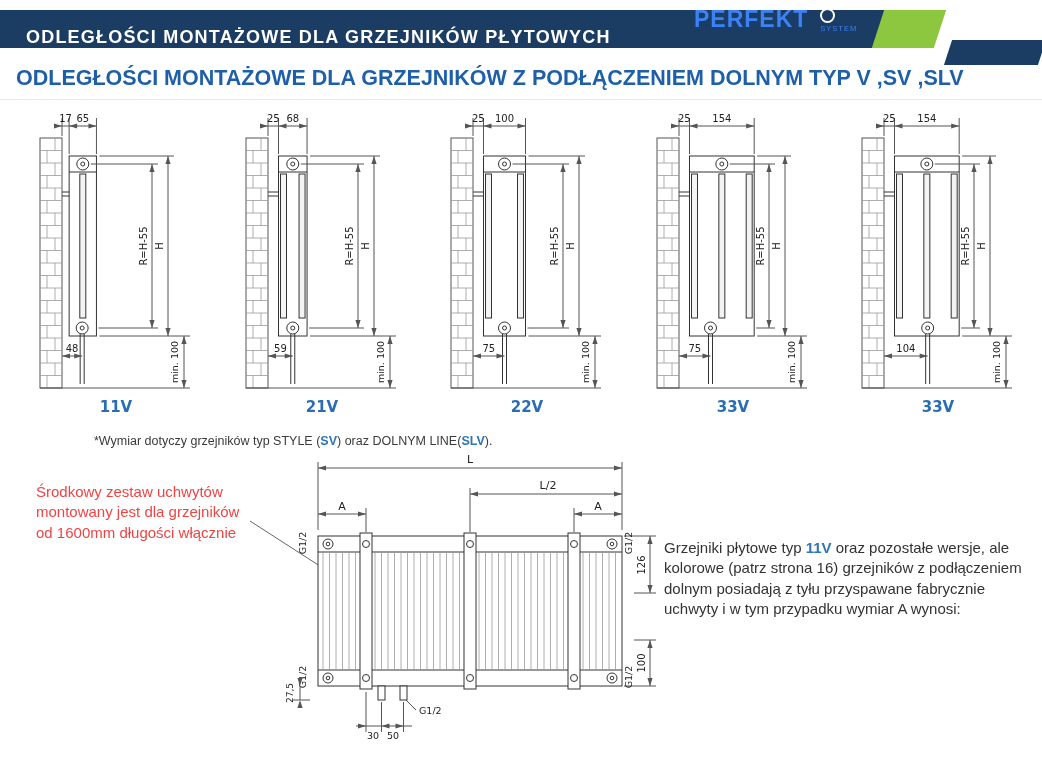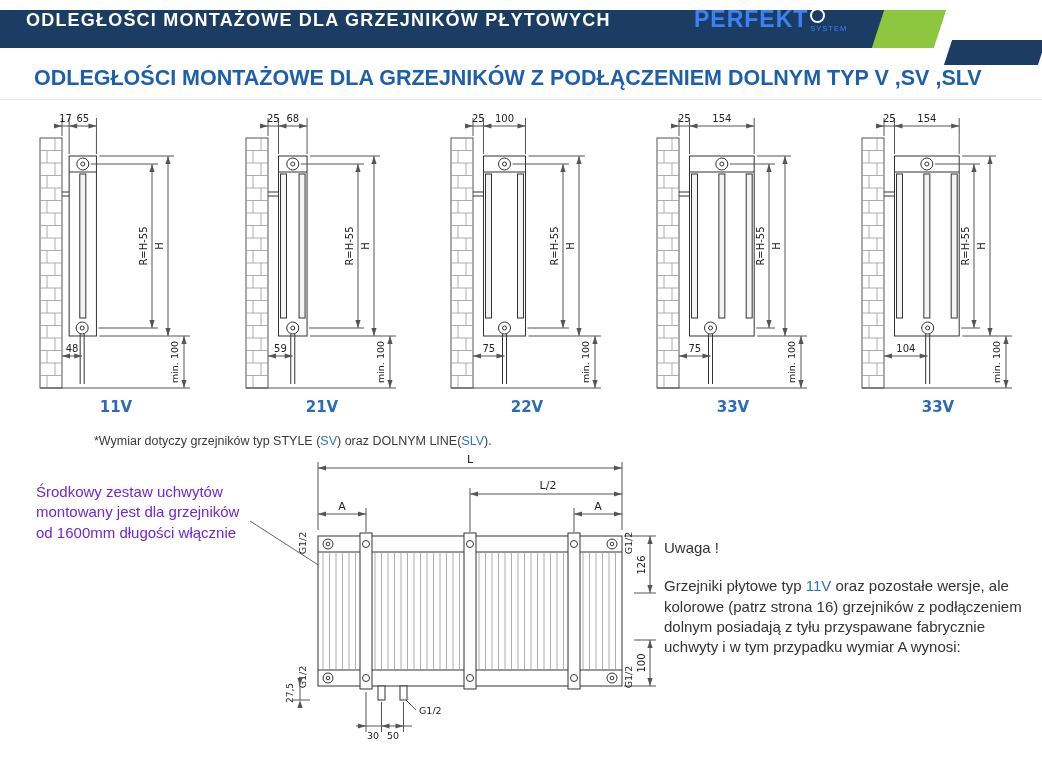--- a/index.html
+++ b/index.html
@@ -7,7 +7,7 @@
         font-family:"Liberation Sans",sans-serif;color:#333;}
   
   .topbar{position:absolute;top:10px;left:0;width:902px;height:38px;background:#1b3c63;
-          display:flex;align-items:flex-start;}
+          display:flex;align-items:flex-end;}
   .topbar-title{color:#fff;font-size:18px;font-weight:bold;letter-spacing:1.2px;
                 padding-left:26px;white-space:nowrap;}
   .logo{position:absolute;left:694px;top:7px;display:flex;align-items:flex-start;color:#3b82f6;}

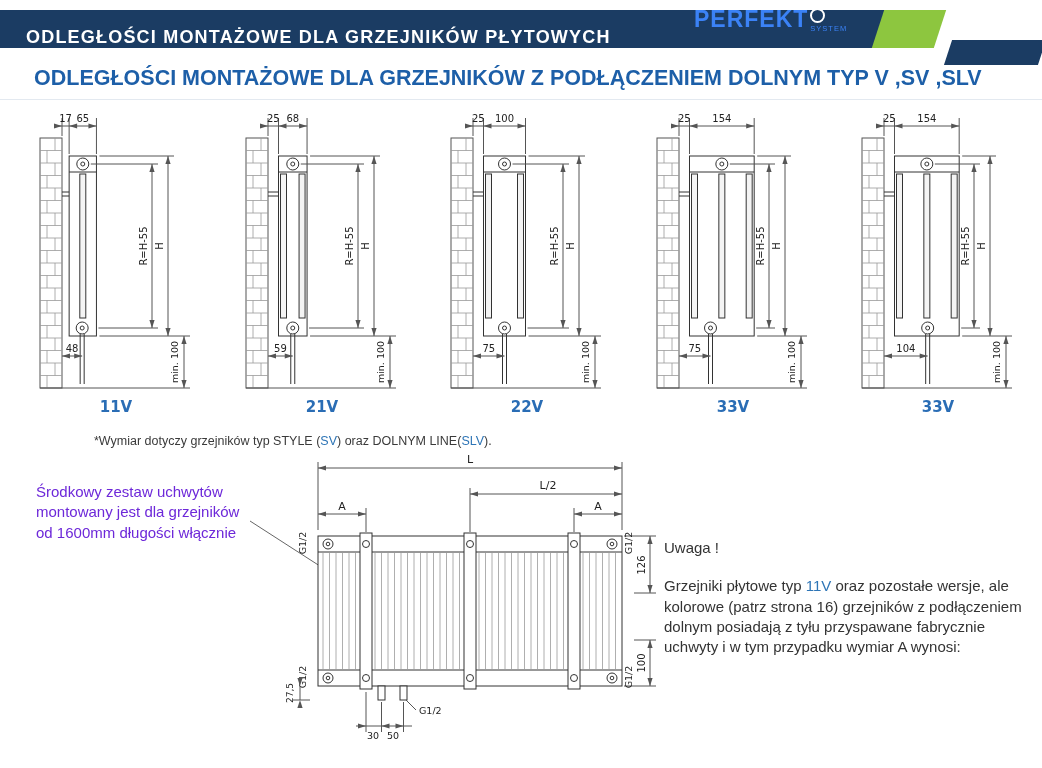--- a/index.html
+++ b/index.html
@@ -12,7 +12,7 @@
                 padding-left:26px;white-space:nowrap;}
   .logo{position:absolute;left:694px;top:7px;display:flex;align-items:flex-start;color:#3b82f6;}
   .logo-main{font-size:23px;font-weight:800;letter-spacing:1px;line-height:24px;}
-  .logo-right{display:flex;flex-direction:column;align-items:flex-start;margin-left:2px;}
+  .logo-right{display:flex;flex-direction:column;align-items:flex-start;margin-left:12px;}
   .logo-mark{width:11px;height:11px;border:2px solid #fff;border-radius:50%;margin-top:1px;}
   .logo-sub{font-size:7.5px;letter-spacing:1px;margin-top:1px;}
   .green-skew{position:absolute;top:10px;left:878px;width:62px;height:38px;background:#8dc63f;

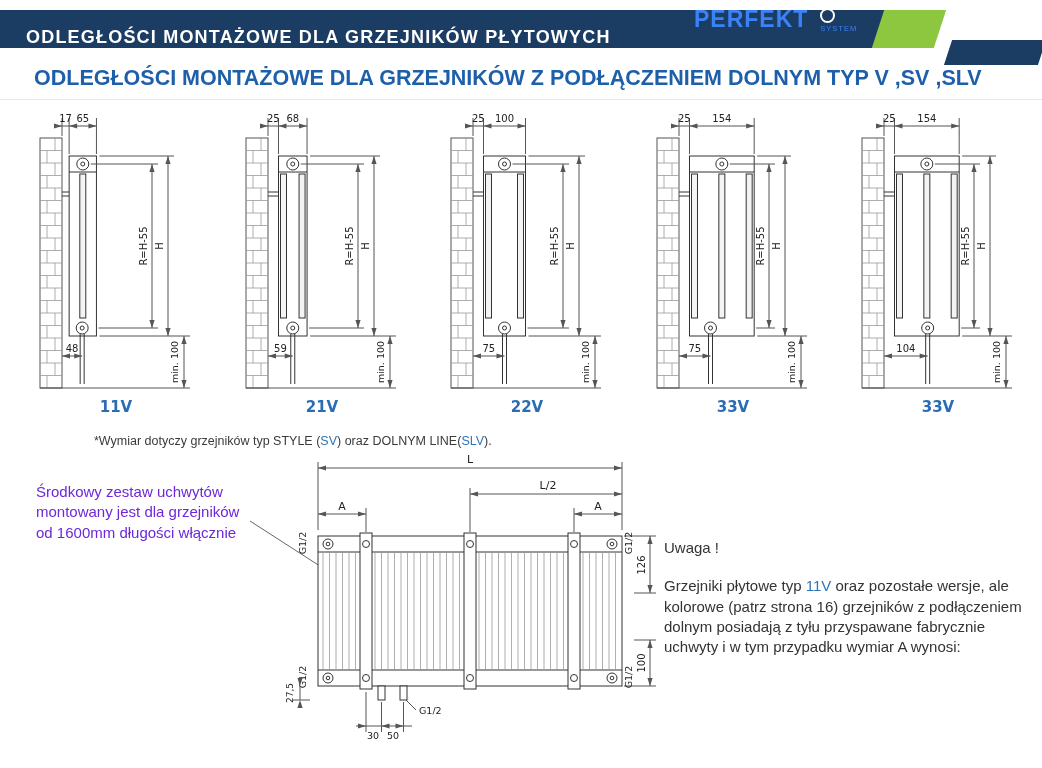--- a/index.html
+++ b/index.html
@@ -22,7 +22,7 @@
   
   .subbar{position:absolute;top:58px;left:0;width:100%;height:42px;display:flex;align-items:center;
           border-bottom:1px solid #e3e9f0;box-sizing:border-box;}
-  .subbar-title{color:#1d5fa8;font-size:21.5px;font-weight:bold;padding-left:34px;white-space:nowrap;}
+  .subbar-title{color:#1d5fa8;font-size:21.5px;font-weight:bold;padding-left:16px;white-space:nowrap;}
   
   .diagrams-row{position:absolute;top:104px;left:0;width:100%;box-sizing:border-box;
                 padding:0 16px;display:flex;justify-content:space-between;}

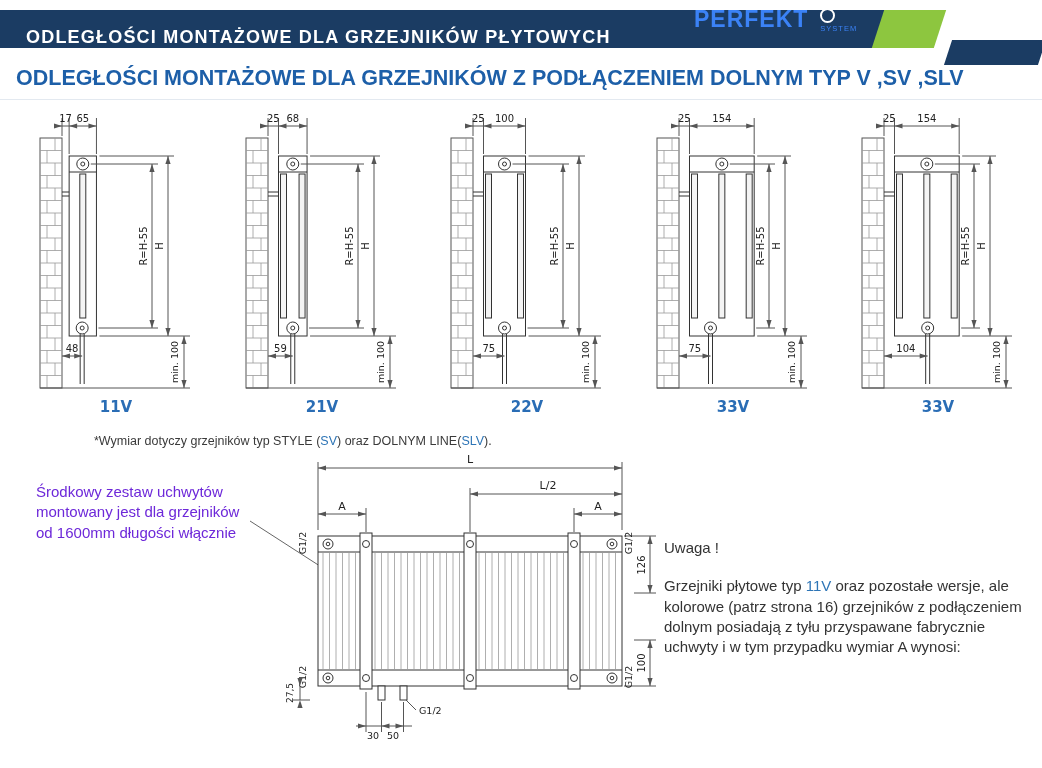--- a/index.html
+++ b/index.html
@@ -30,7 +30,7 @@
   svg text{font-family:"DejaVu Sans","Liberation Sans",sans-serif;}
   
   .footnote{position:absolute;top:434px;left:94px;font-size:12.5px;color:#3a3a3a;}
-  .hl{color:#2e75b6;font-weight:normal;}
+  .hl{color:#2e75b6;font-weight:bold;}
   
   .bottom{position:absolute;top:454px;left:0;width:1042px;height:314px;}
   .left-note{position:absolute;left:36px;top:28px;font-size:15px;line-height:1.35;color:#6d28d9;

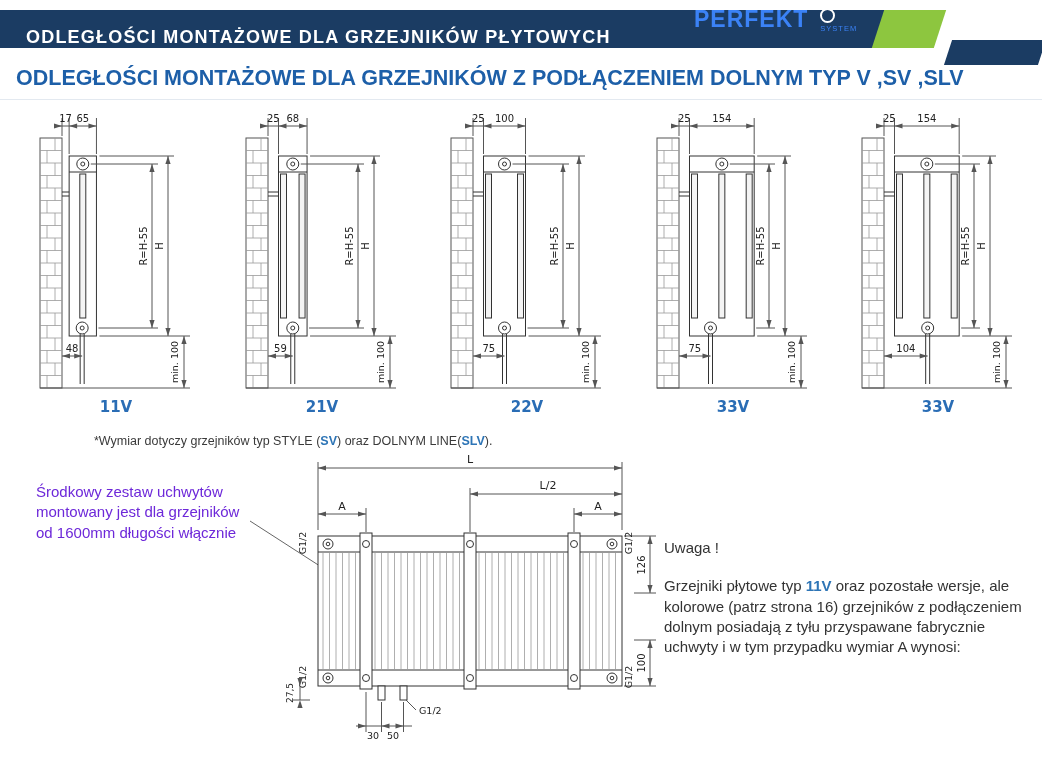--- a/index.html
+++ b/index.html
@@ -33,7 +33,7 @@
   .hl{color:#2e75b6;font-weight:bold;}
   
   .bottom{position:absolute;top:454px;left:0;width:1042px;height:314px;}
-  .left-note{position:absolute;left:36px;top:28px;font-size:15px;line-height:1.35;color:#6d28d9;
+  .left-note{position:absolute;left:36px;top:28px;font-size:15px;line-height:1.35;color:#ef4444;
              white-space:pre-line;}
   .leader{position:absolute;left:245px;top:62px;width:240px;height:160px;}
   .center-drawing{position:absolute;left:266px;top:-6px;width:410px;}

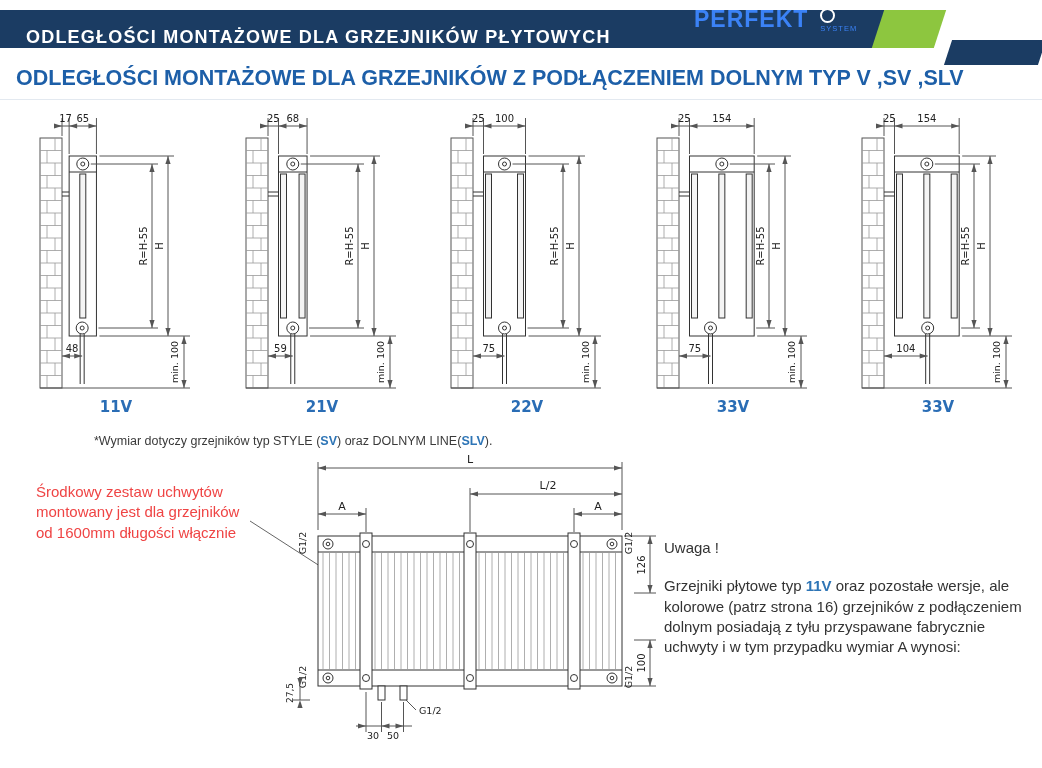--- a/index.html
+++ b/index.html
@@ -667,7 +667,6 @@
     </div>
 
     <div class="right-note">
-      <div class="uwaga-title">Uwaga !</div>
       <div>
         <span>Grzejniki płytowe typ </span><span class="hl">11V</span><span> oraz pozostałe wersje, ale kolorowe (patrz strona 16) grzejników z podłączeniem dolnym posiadają z tyłu przyspawane fabrycznie uchwyty i w tym przypadku wymiar A wynosi:</span>
       </div>

